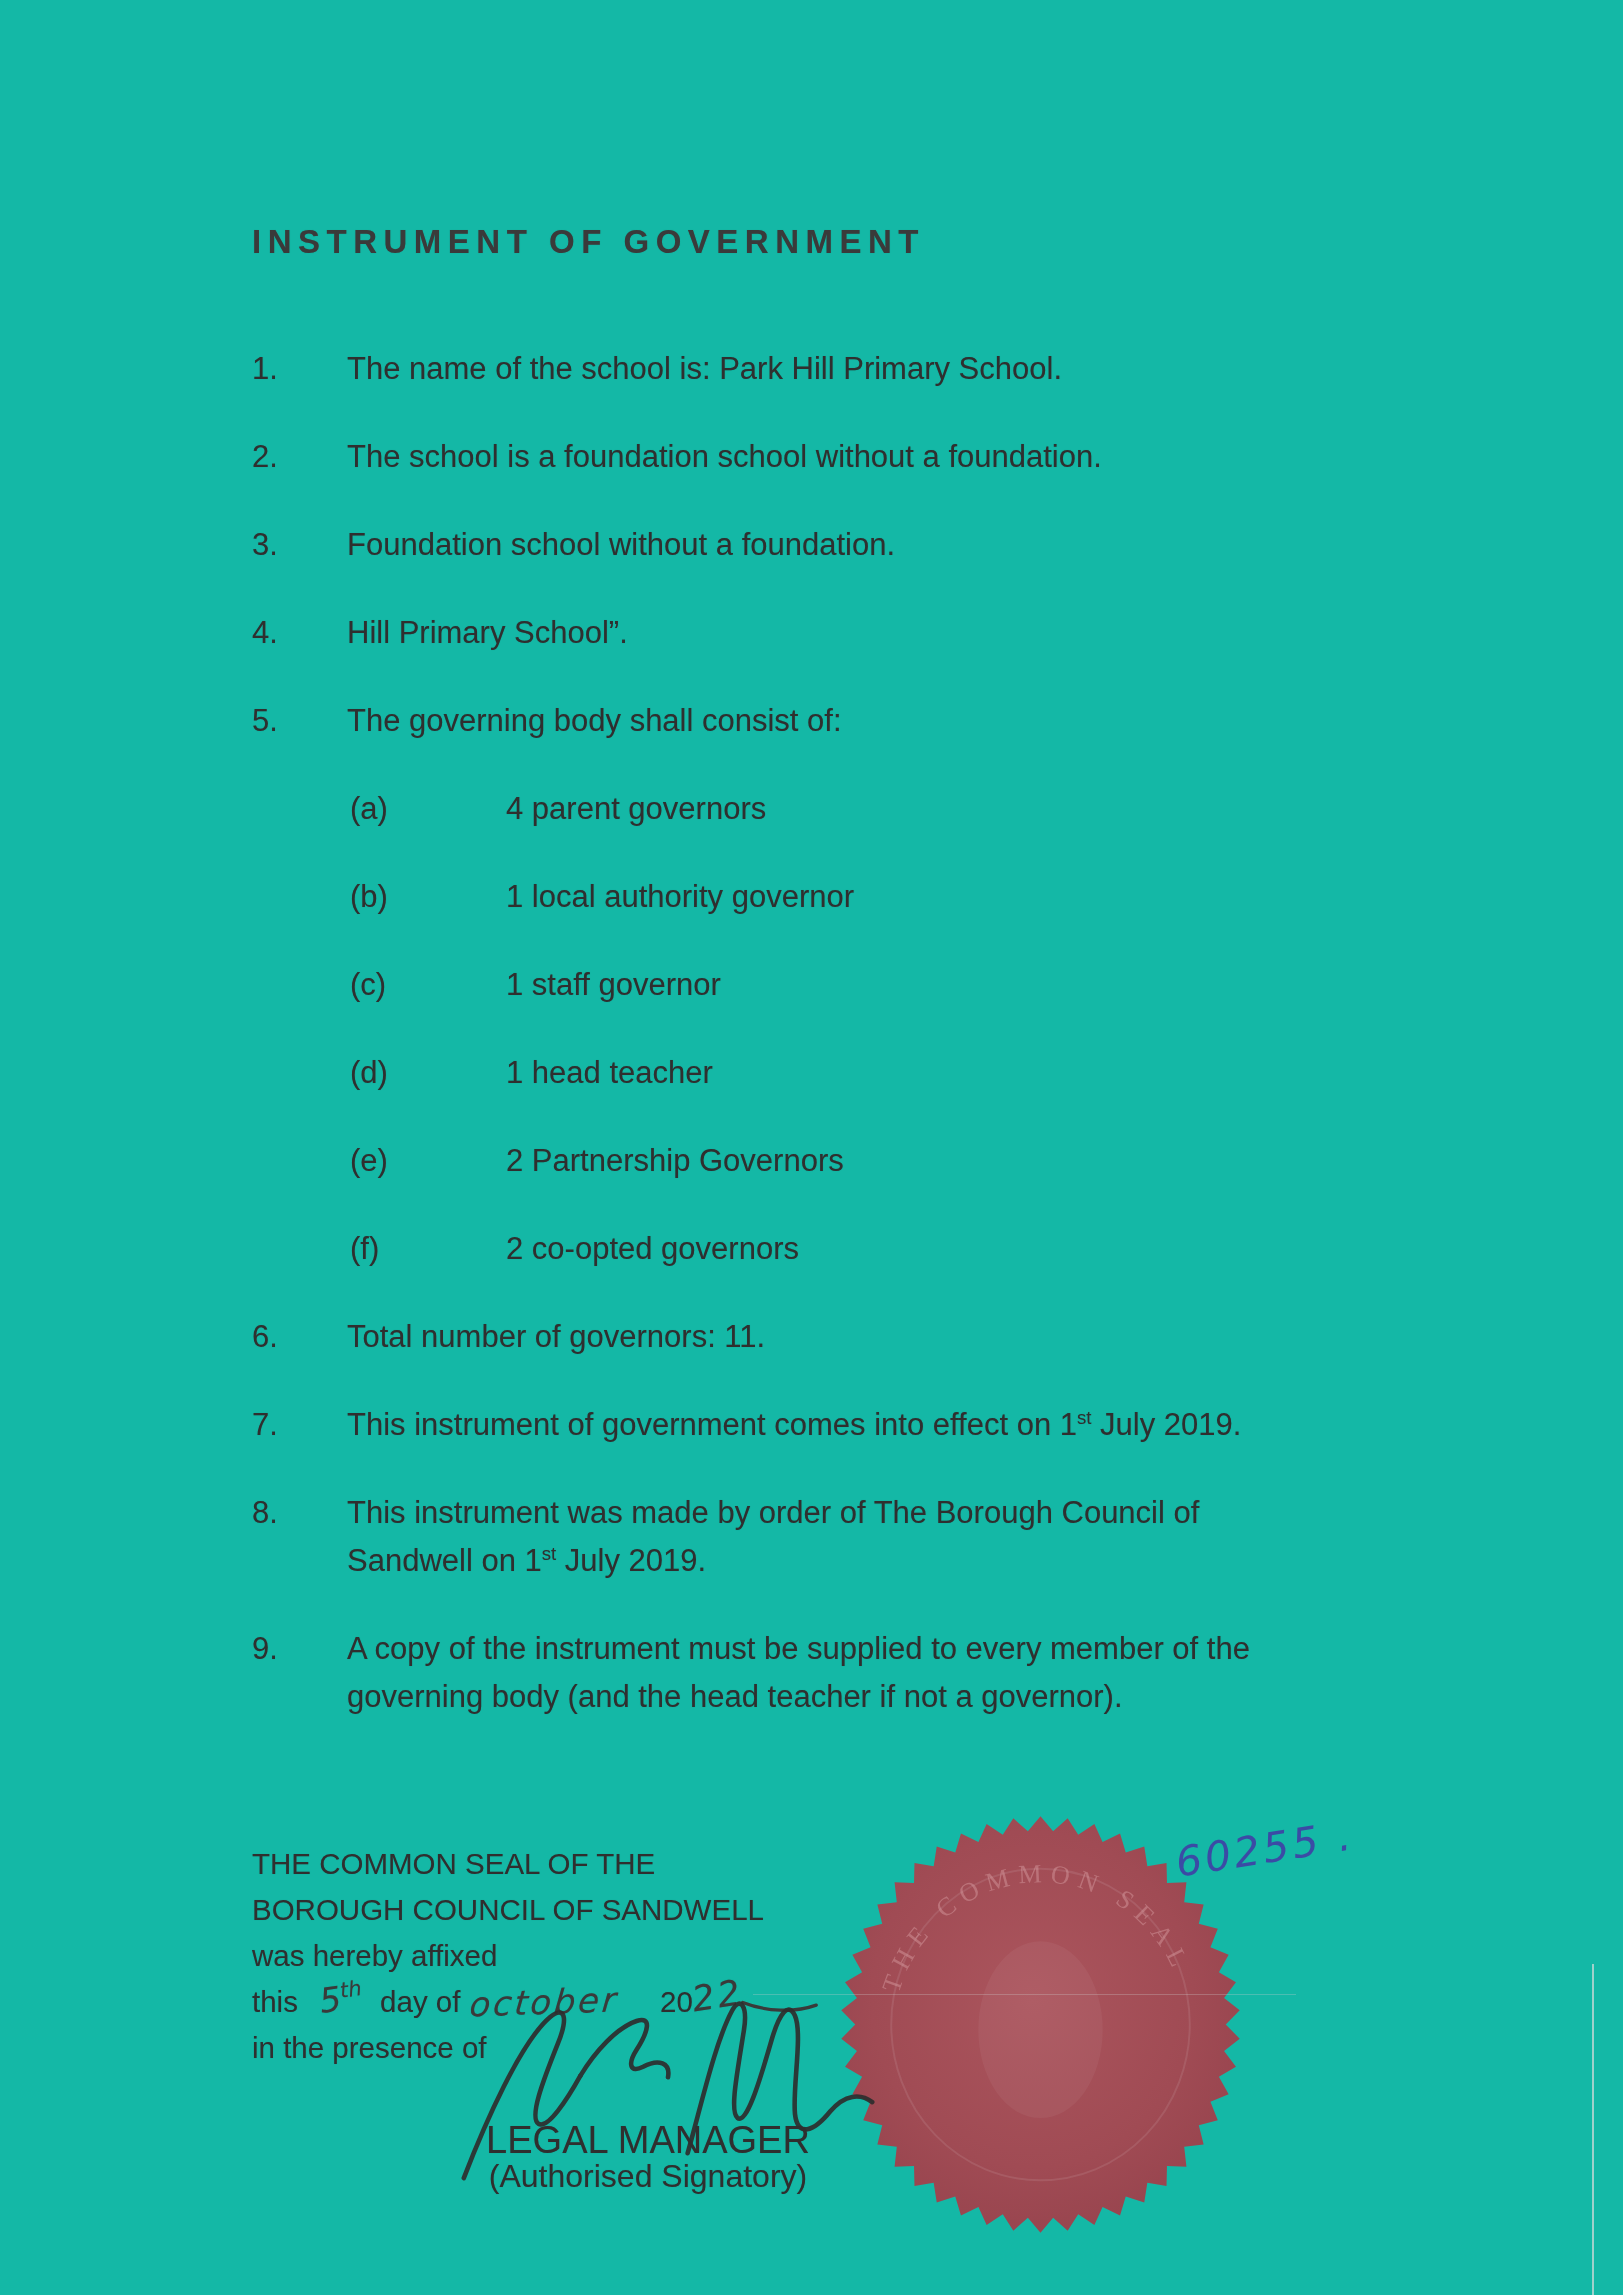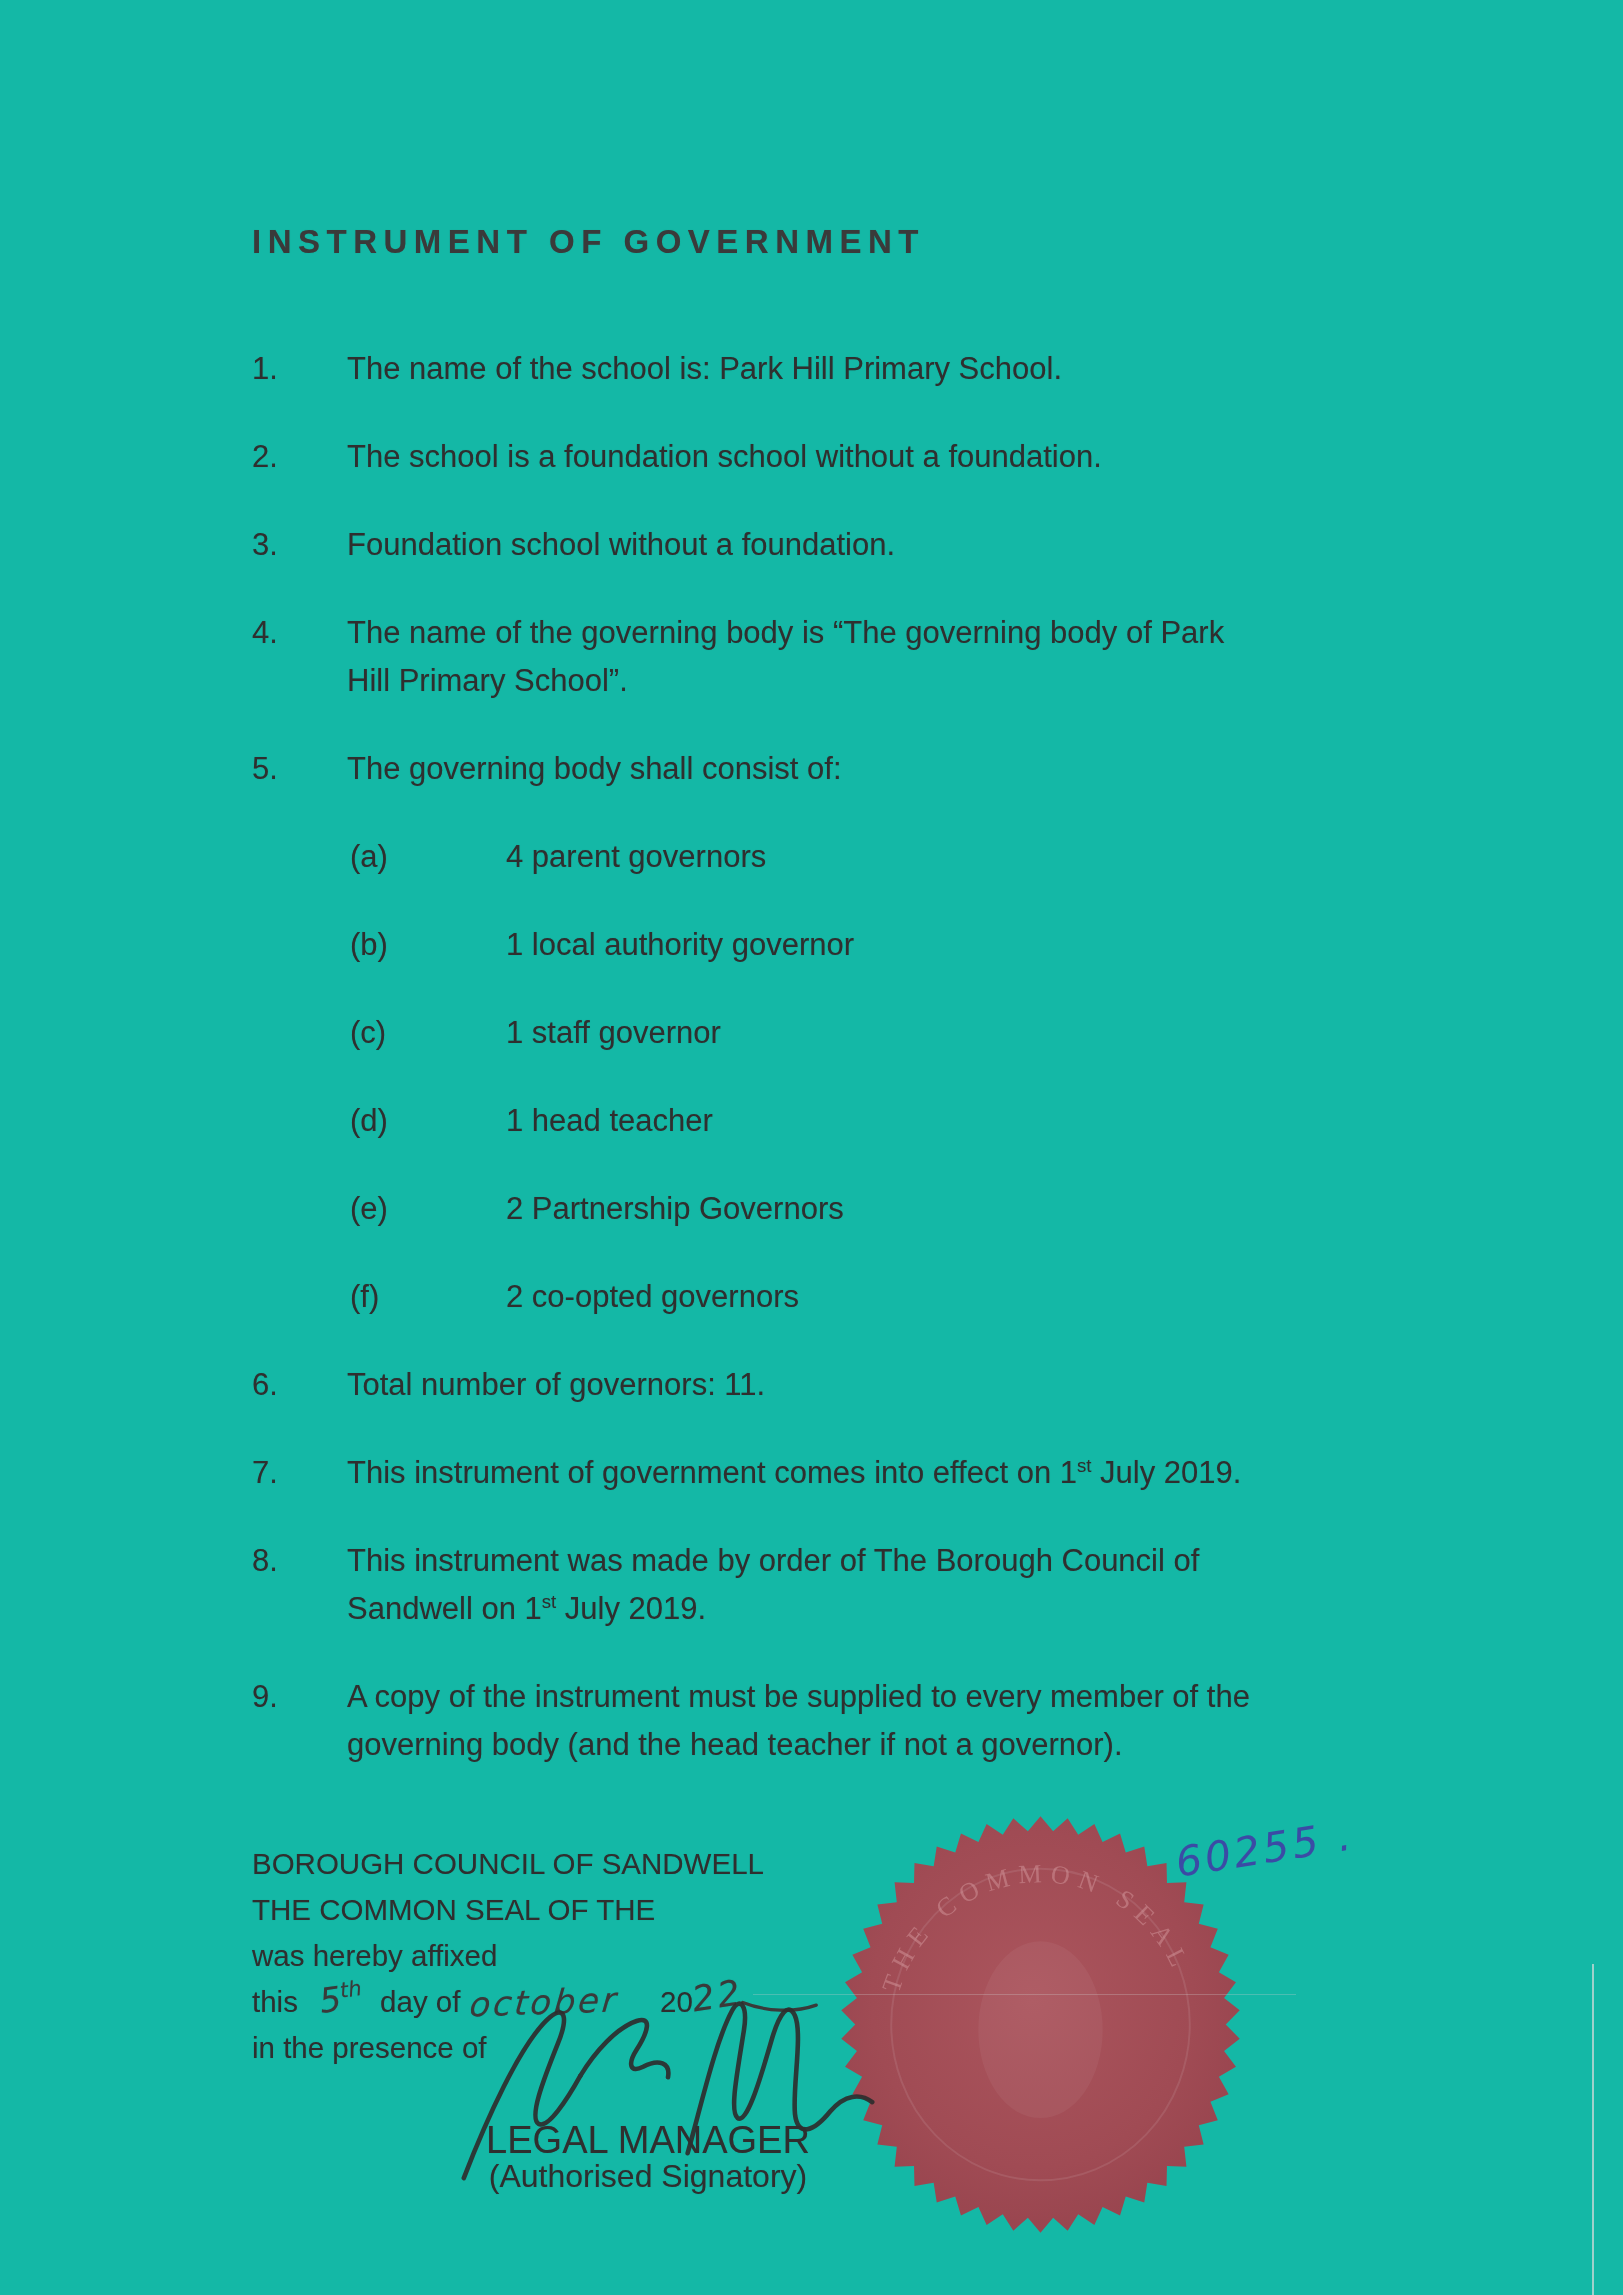--- a/index.html
+++ b/index.html
@@ -102,7 +102,6 @@
     <div class="row">
       <div class="num">4.</div>
       <div class="txt">
-        <span class="ln">The name of the governing body is “The governing body of Park</span>
         <span class="ln">Hill Primary School”.</span>
       </div>
     </div>

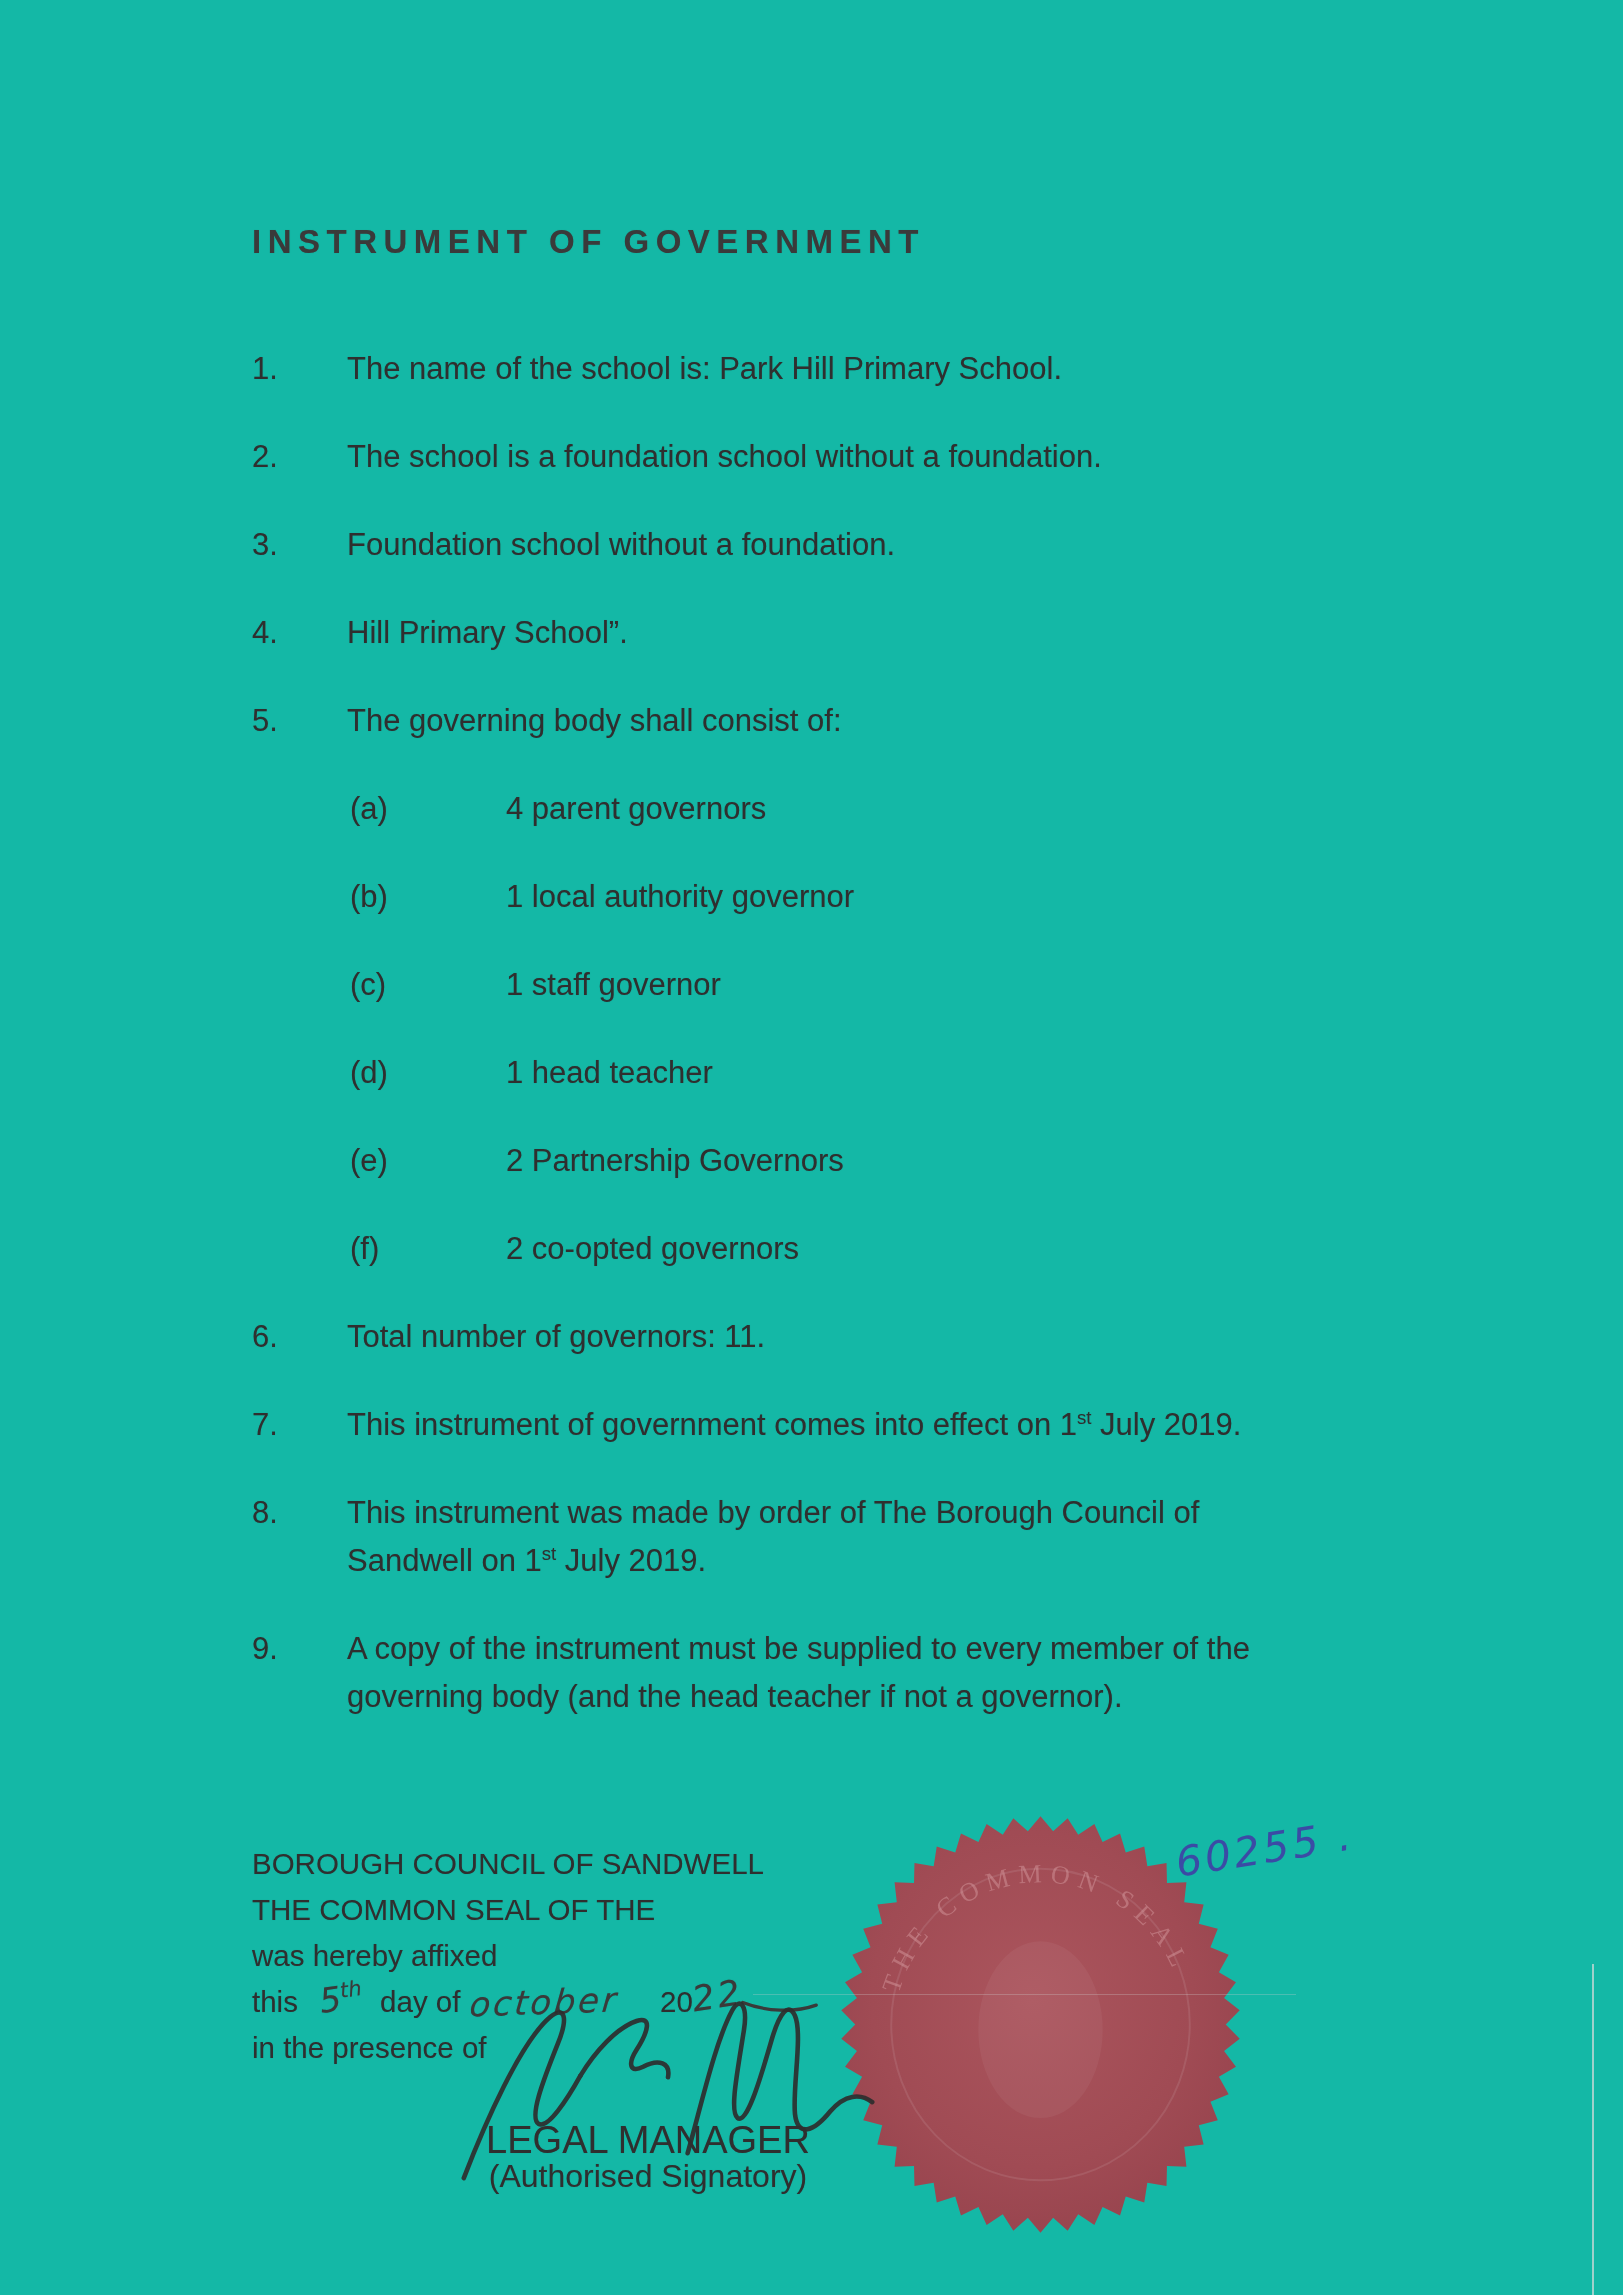--- a/index.html
+++ b/index.html
@@ -204,8 +204,8 @@
   </div>
 
   <div class="attest">
+    <div>THE COMMON SEAL OF THE</div>
     <div>BOROUGH COUNCIL OF SANDWELL</div>
-    <div>THE COMMON SEAL OF THE</div>
     <div>was hereby affixed</div>
     <div class="line4">
       <span>this</span>

